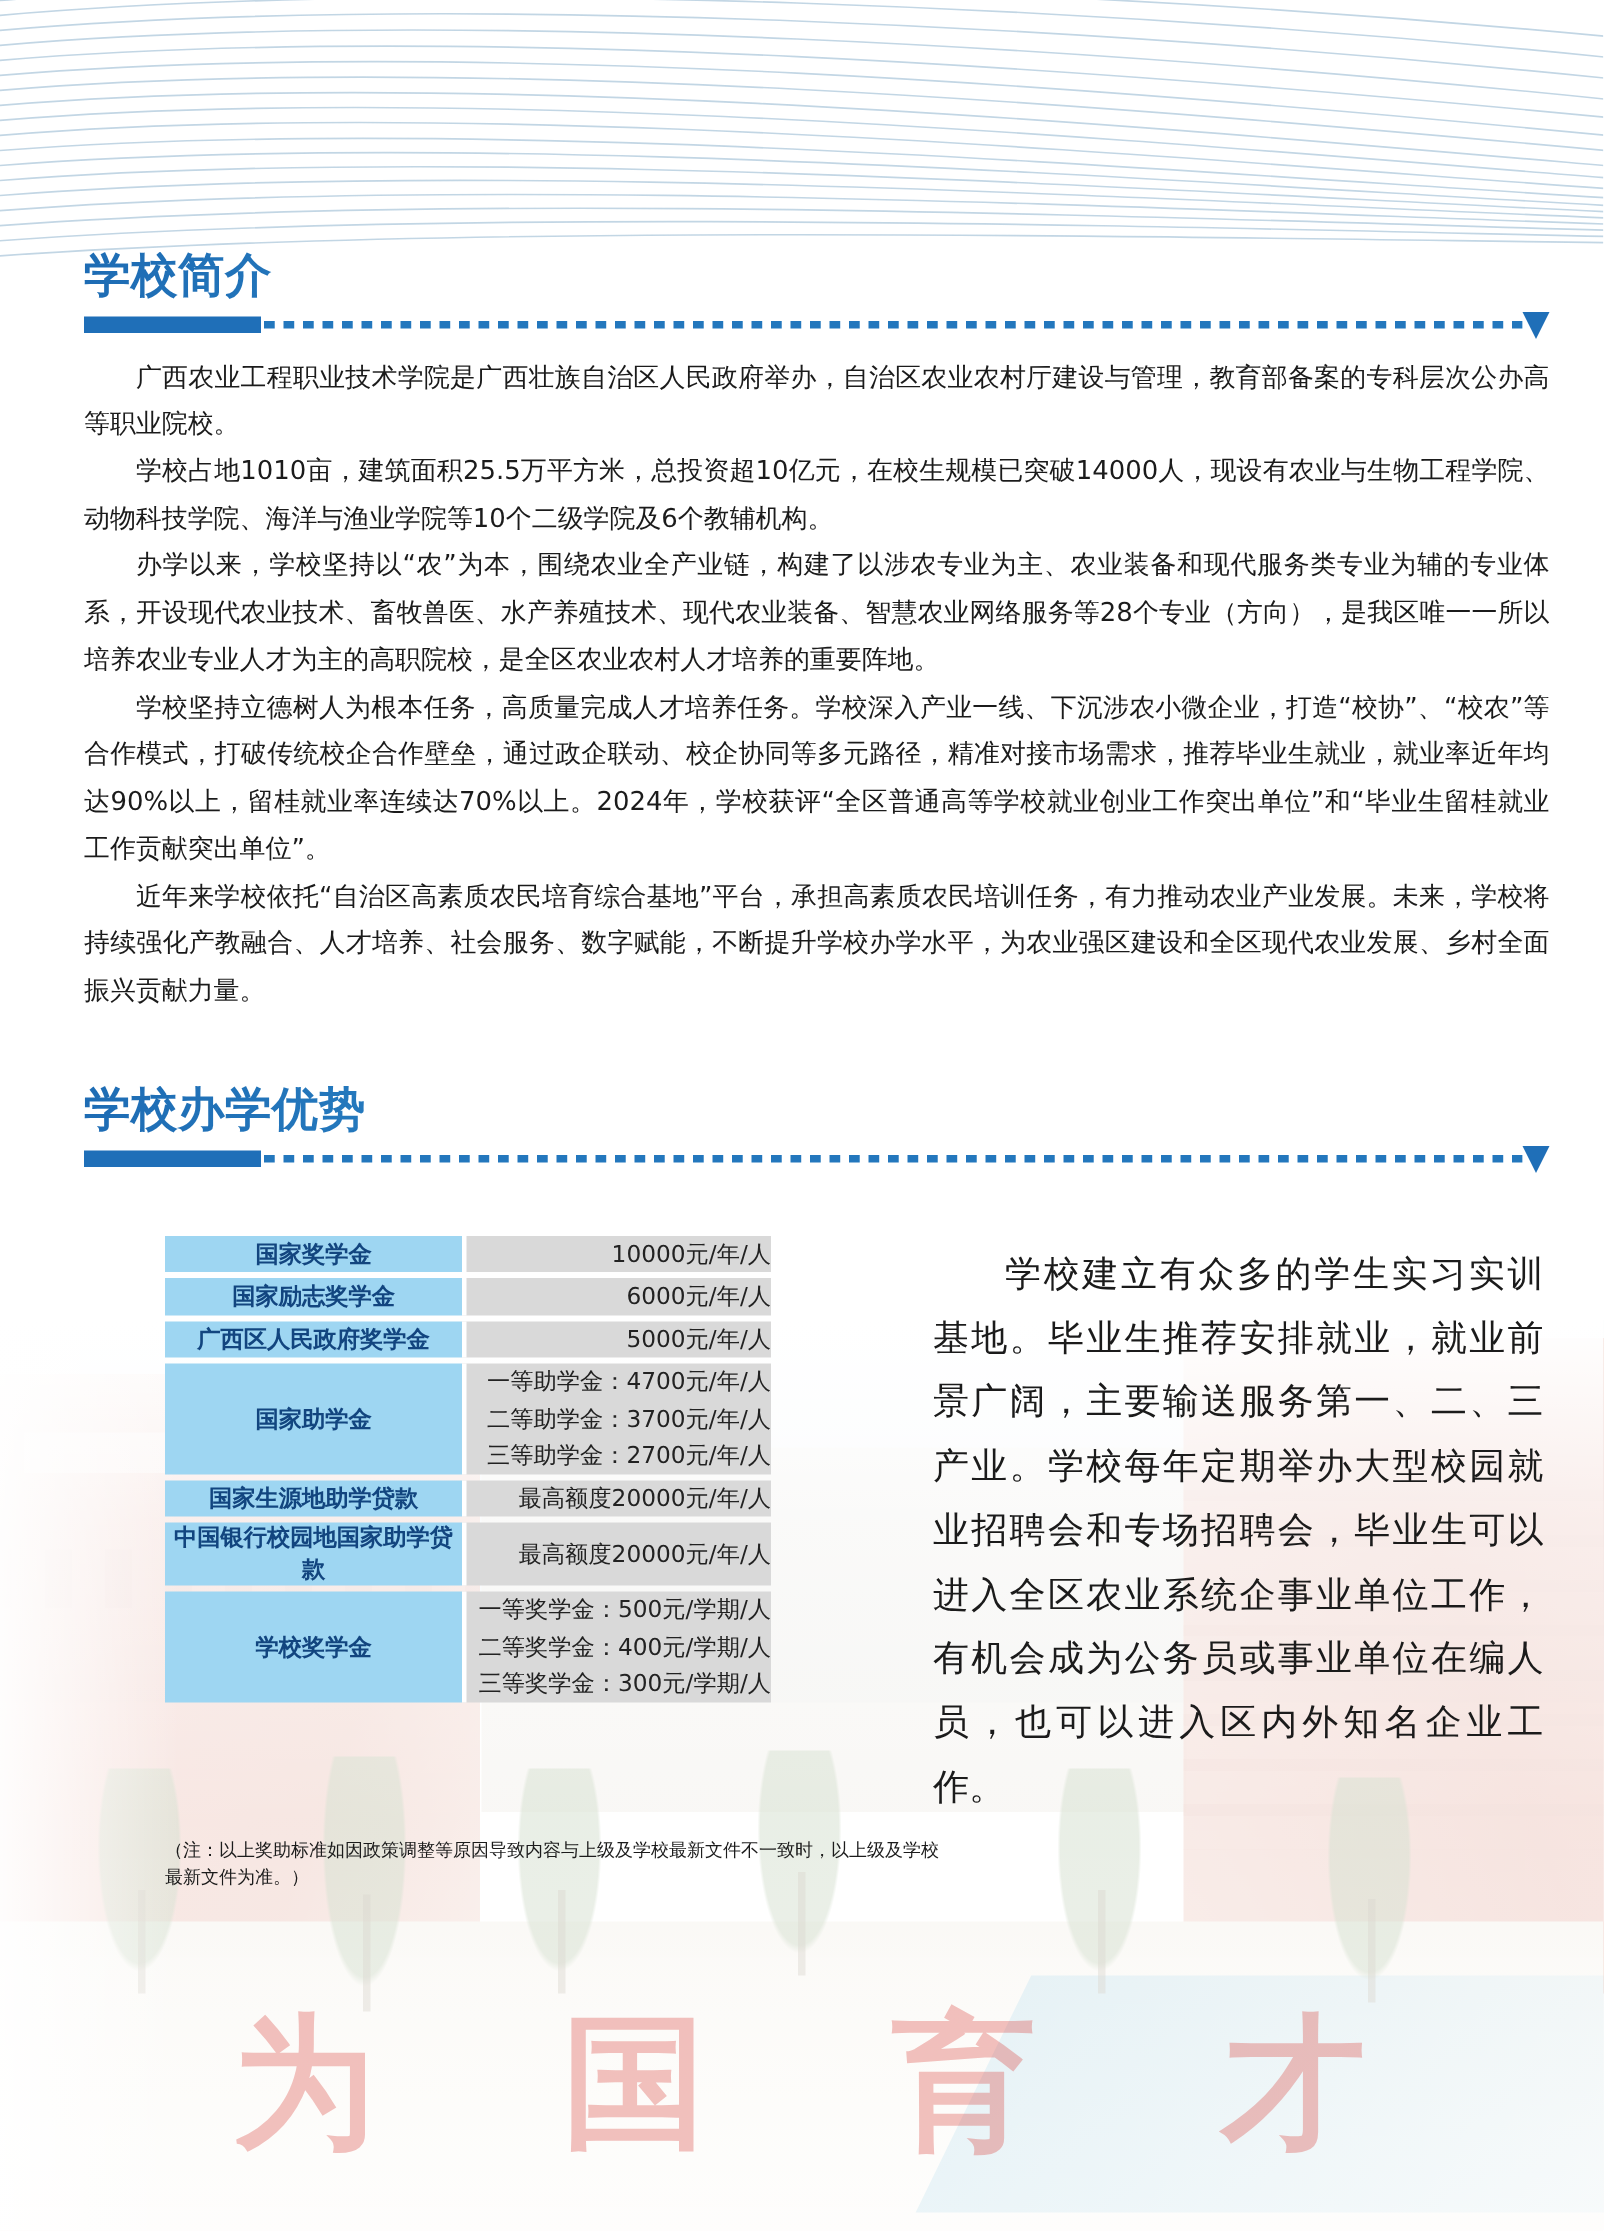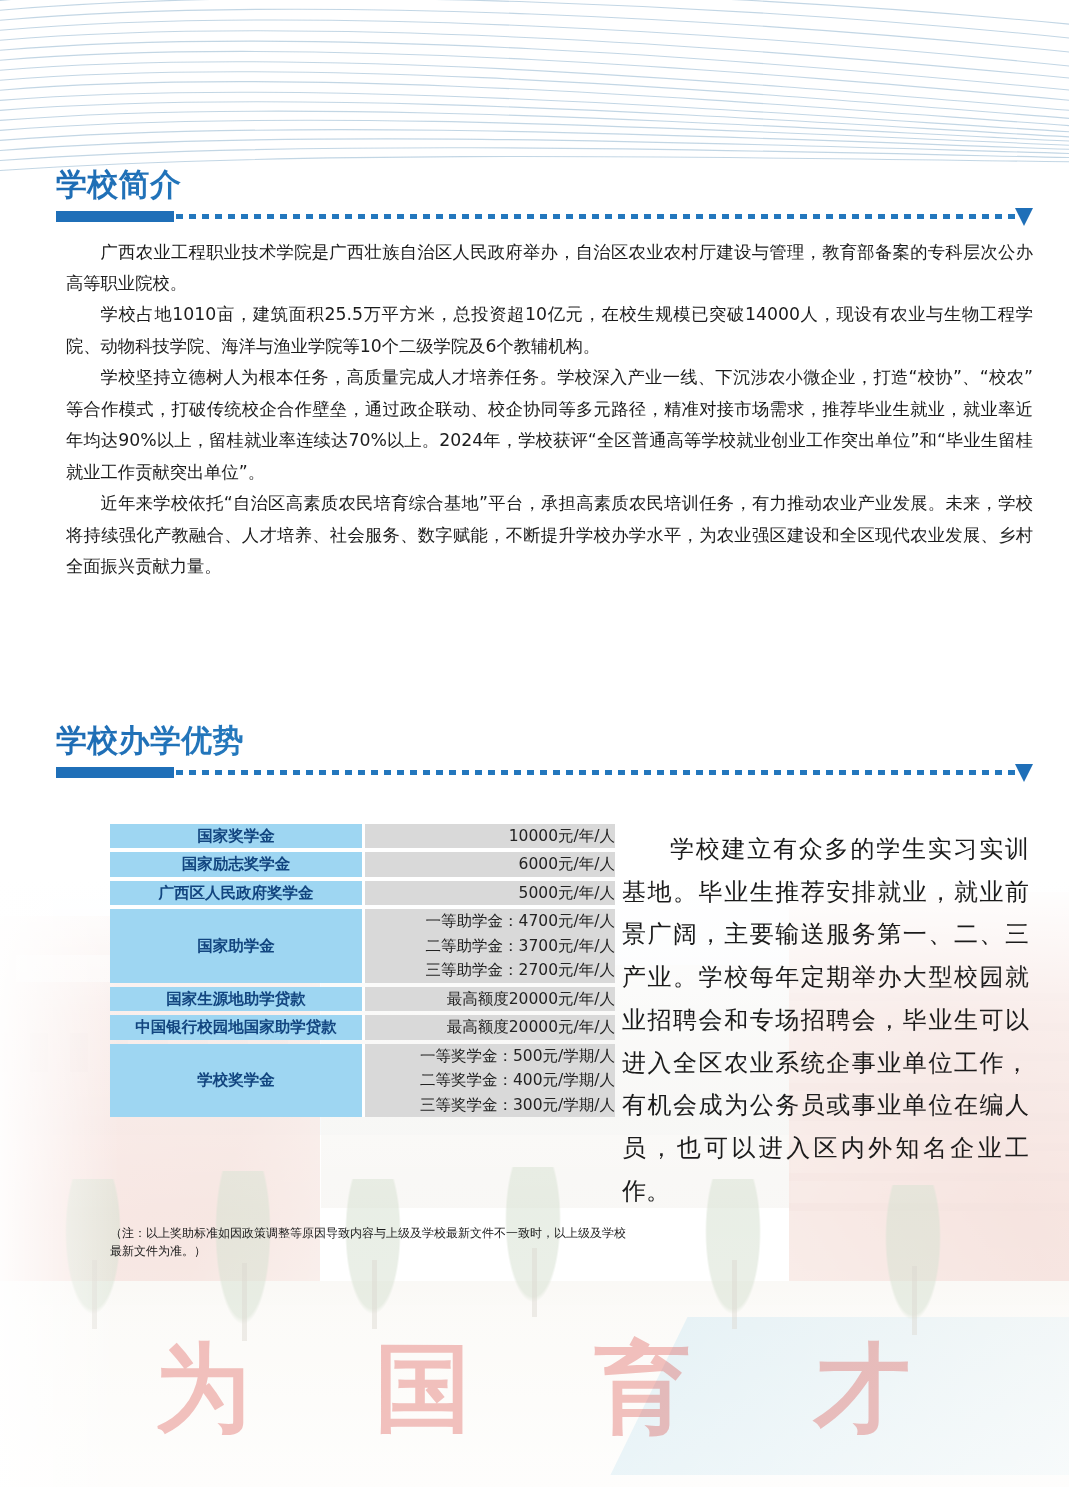--- a/index.html
+++ b/index.html
@@ -124,7 +124,6 @@
     font-size:17.3px;line-height:1.82;
     color:#1b1b1b;text-align:justify;text-justify:inter-ideograph;
     font-family:"DejaVu Sans","Liberation Sans",sans-serif;
-    margin-left:10px;
   }
   .body-text p{margin:0;text-indent:2em;}
 

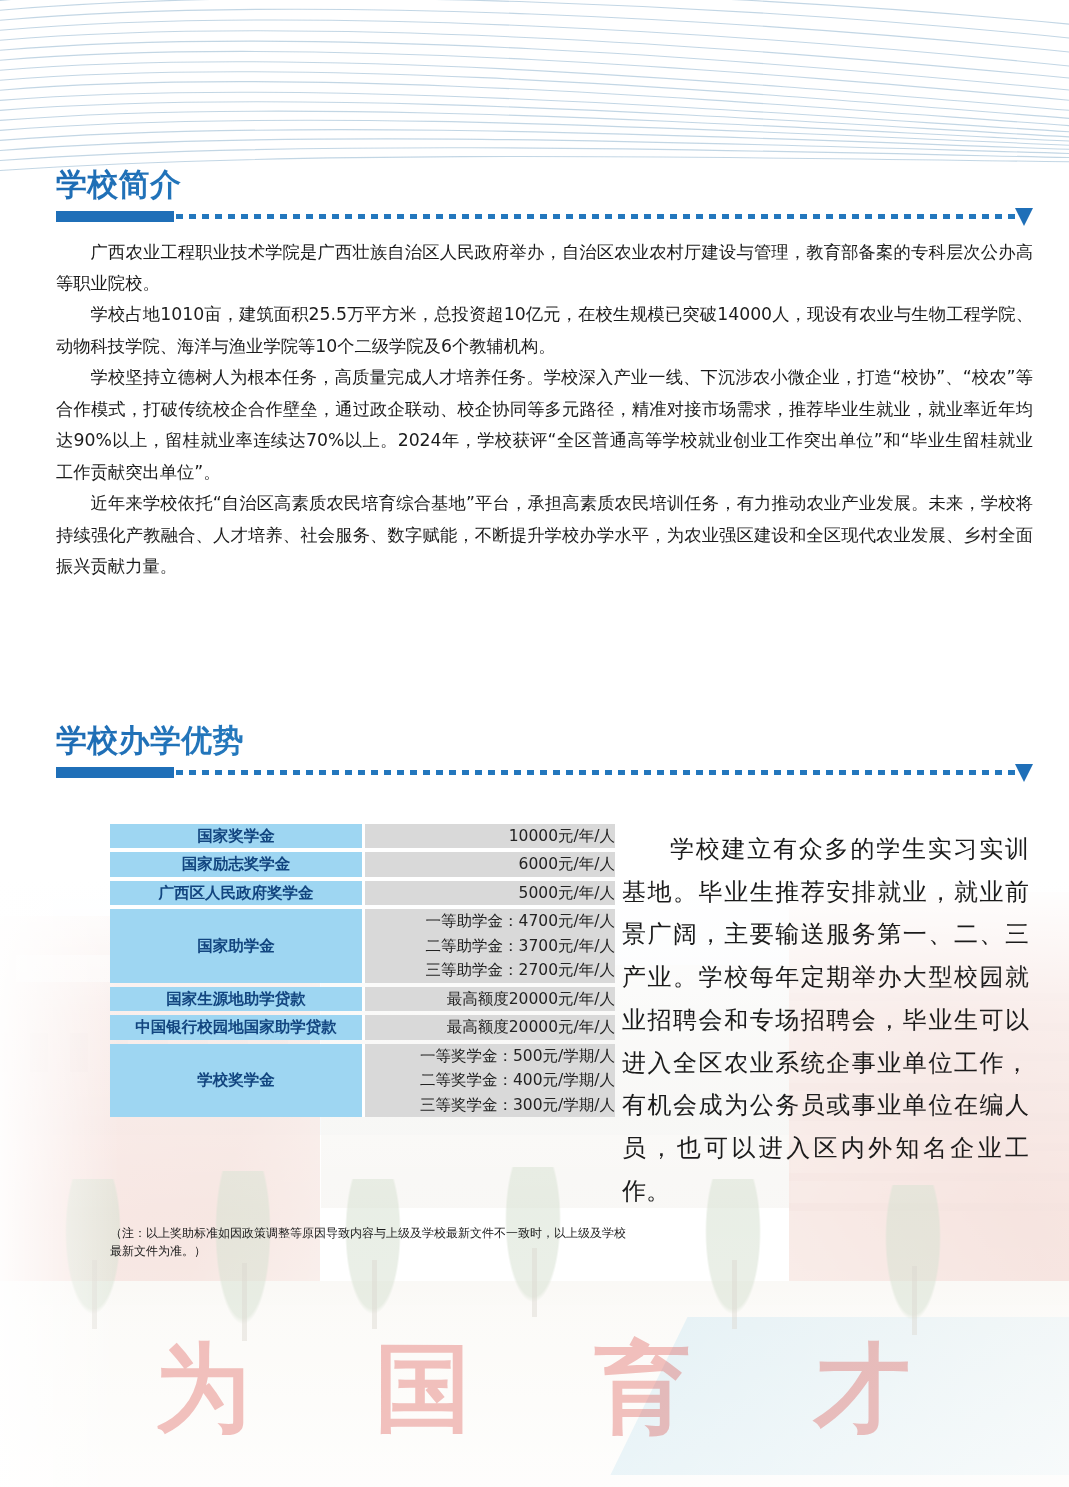--- a/index.html
+++ b/index.html
@@ -240,6 +240,7 @@
       <div class="body-text">
         <p>广西农业工程职业技术学院是广西壮族自治区人民政府举办，自治区农业农村厅建设与管理，教育部备案的专科层次公办高等职业院校。</p>
         <p>学校占地1010亩，建筑面积25.5万平方米，总投资超10亿元，在校生规模已突破14000人，现设有农业与生物工程学院、动物科技学院、海洋与渔业学院等10个二级学院及6个教辅机构。</p>
+        <p>办学以来，学校坚持以“农”为本，围绕农业全产业链，构建了以涉农专业为主、农业装备和现代服务类专业为辅的专业体系，开设现代农业技术、畜牧兽医、水产养殖技术、现代农业装备、智慧农业网络服务等28个专业（方向），是我区唯一一所以培养农业专业人才为主的高职院校，是全区农业农村人才培养的重要阵地。</p>
         <p>学校坚持立德树人为根本任务，高质量完成人才培养任务。学校深入产业一线、下沉涉农小微企业，打造“校协”、“校农”等合作模式，打破传统校企合作壁垒，通过政企联动、校企协同等多元路径，精准对接市场需求，推荐毕业生就业，就业率近年均达90%以上，留桂就业率连续达70%以上。2024年，学校获评“全区普通高等学校就业创业工作突出单位”和“毕业生留桂就业工作贡献突出单位”。</p>
         <p>近年来学校依托“自治区高素质农民培育综合基地”平台，承担高素质农民培训任务，有力推动农业产业发展。未来，学校将持续强化产教融合、人才培养、社会服务、数字赋能，不断提升学校办学水平，为农业强区建设和全区现代农业发展、乡村全面振兴贡献力量。</p>
       </div>

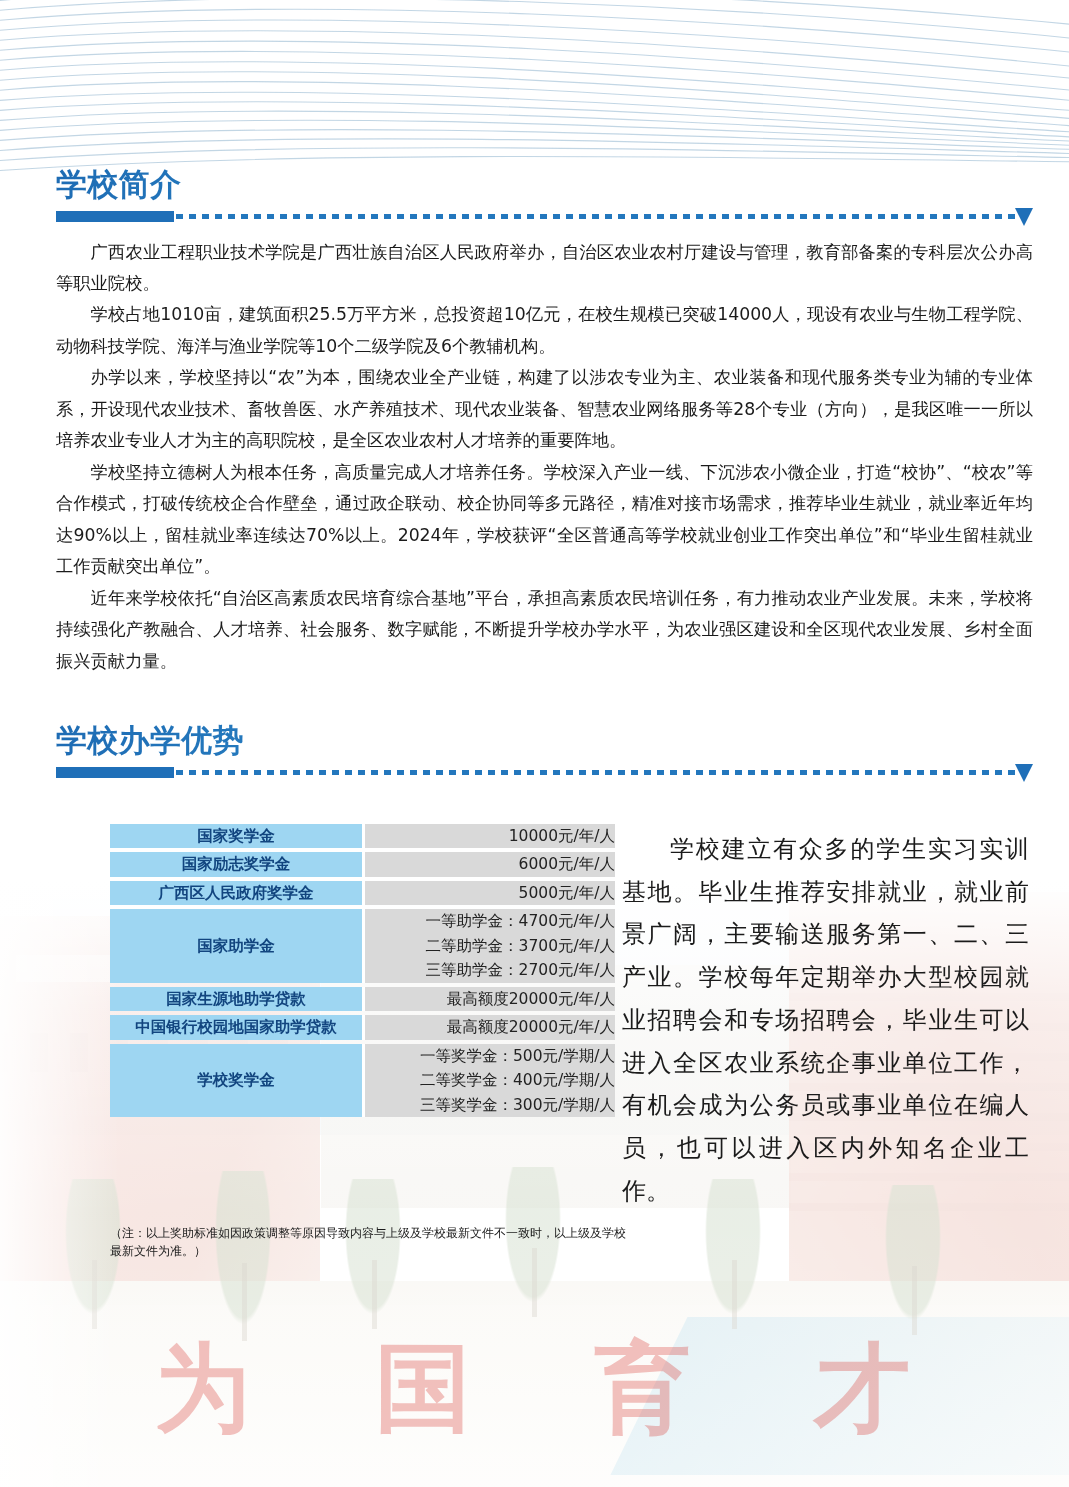--- a/index.html
+++ b/index.html
@@ -141,7 +141,7 @@
     font-family:"DejaVu Sans","Liberation Sans",sans-serif;
   }
 
-  table.fees{border-collapse:separate;border-spacing:0 4px;width:505px;}
+  table.fees{border-collapse:separate;border-spacing:0 4px;width:404px;}
   table.fees td{vertical-align:middle;padding:0;}
   td.k{
     width:242px;background:#9ed6f2;color:#12457f;

